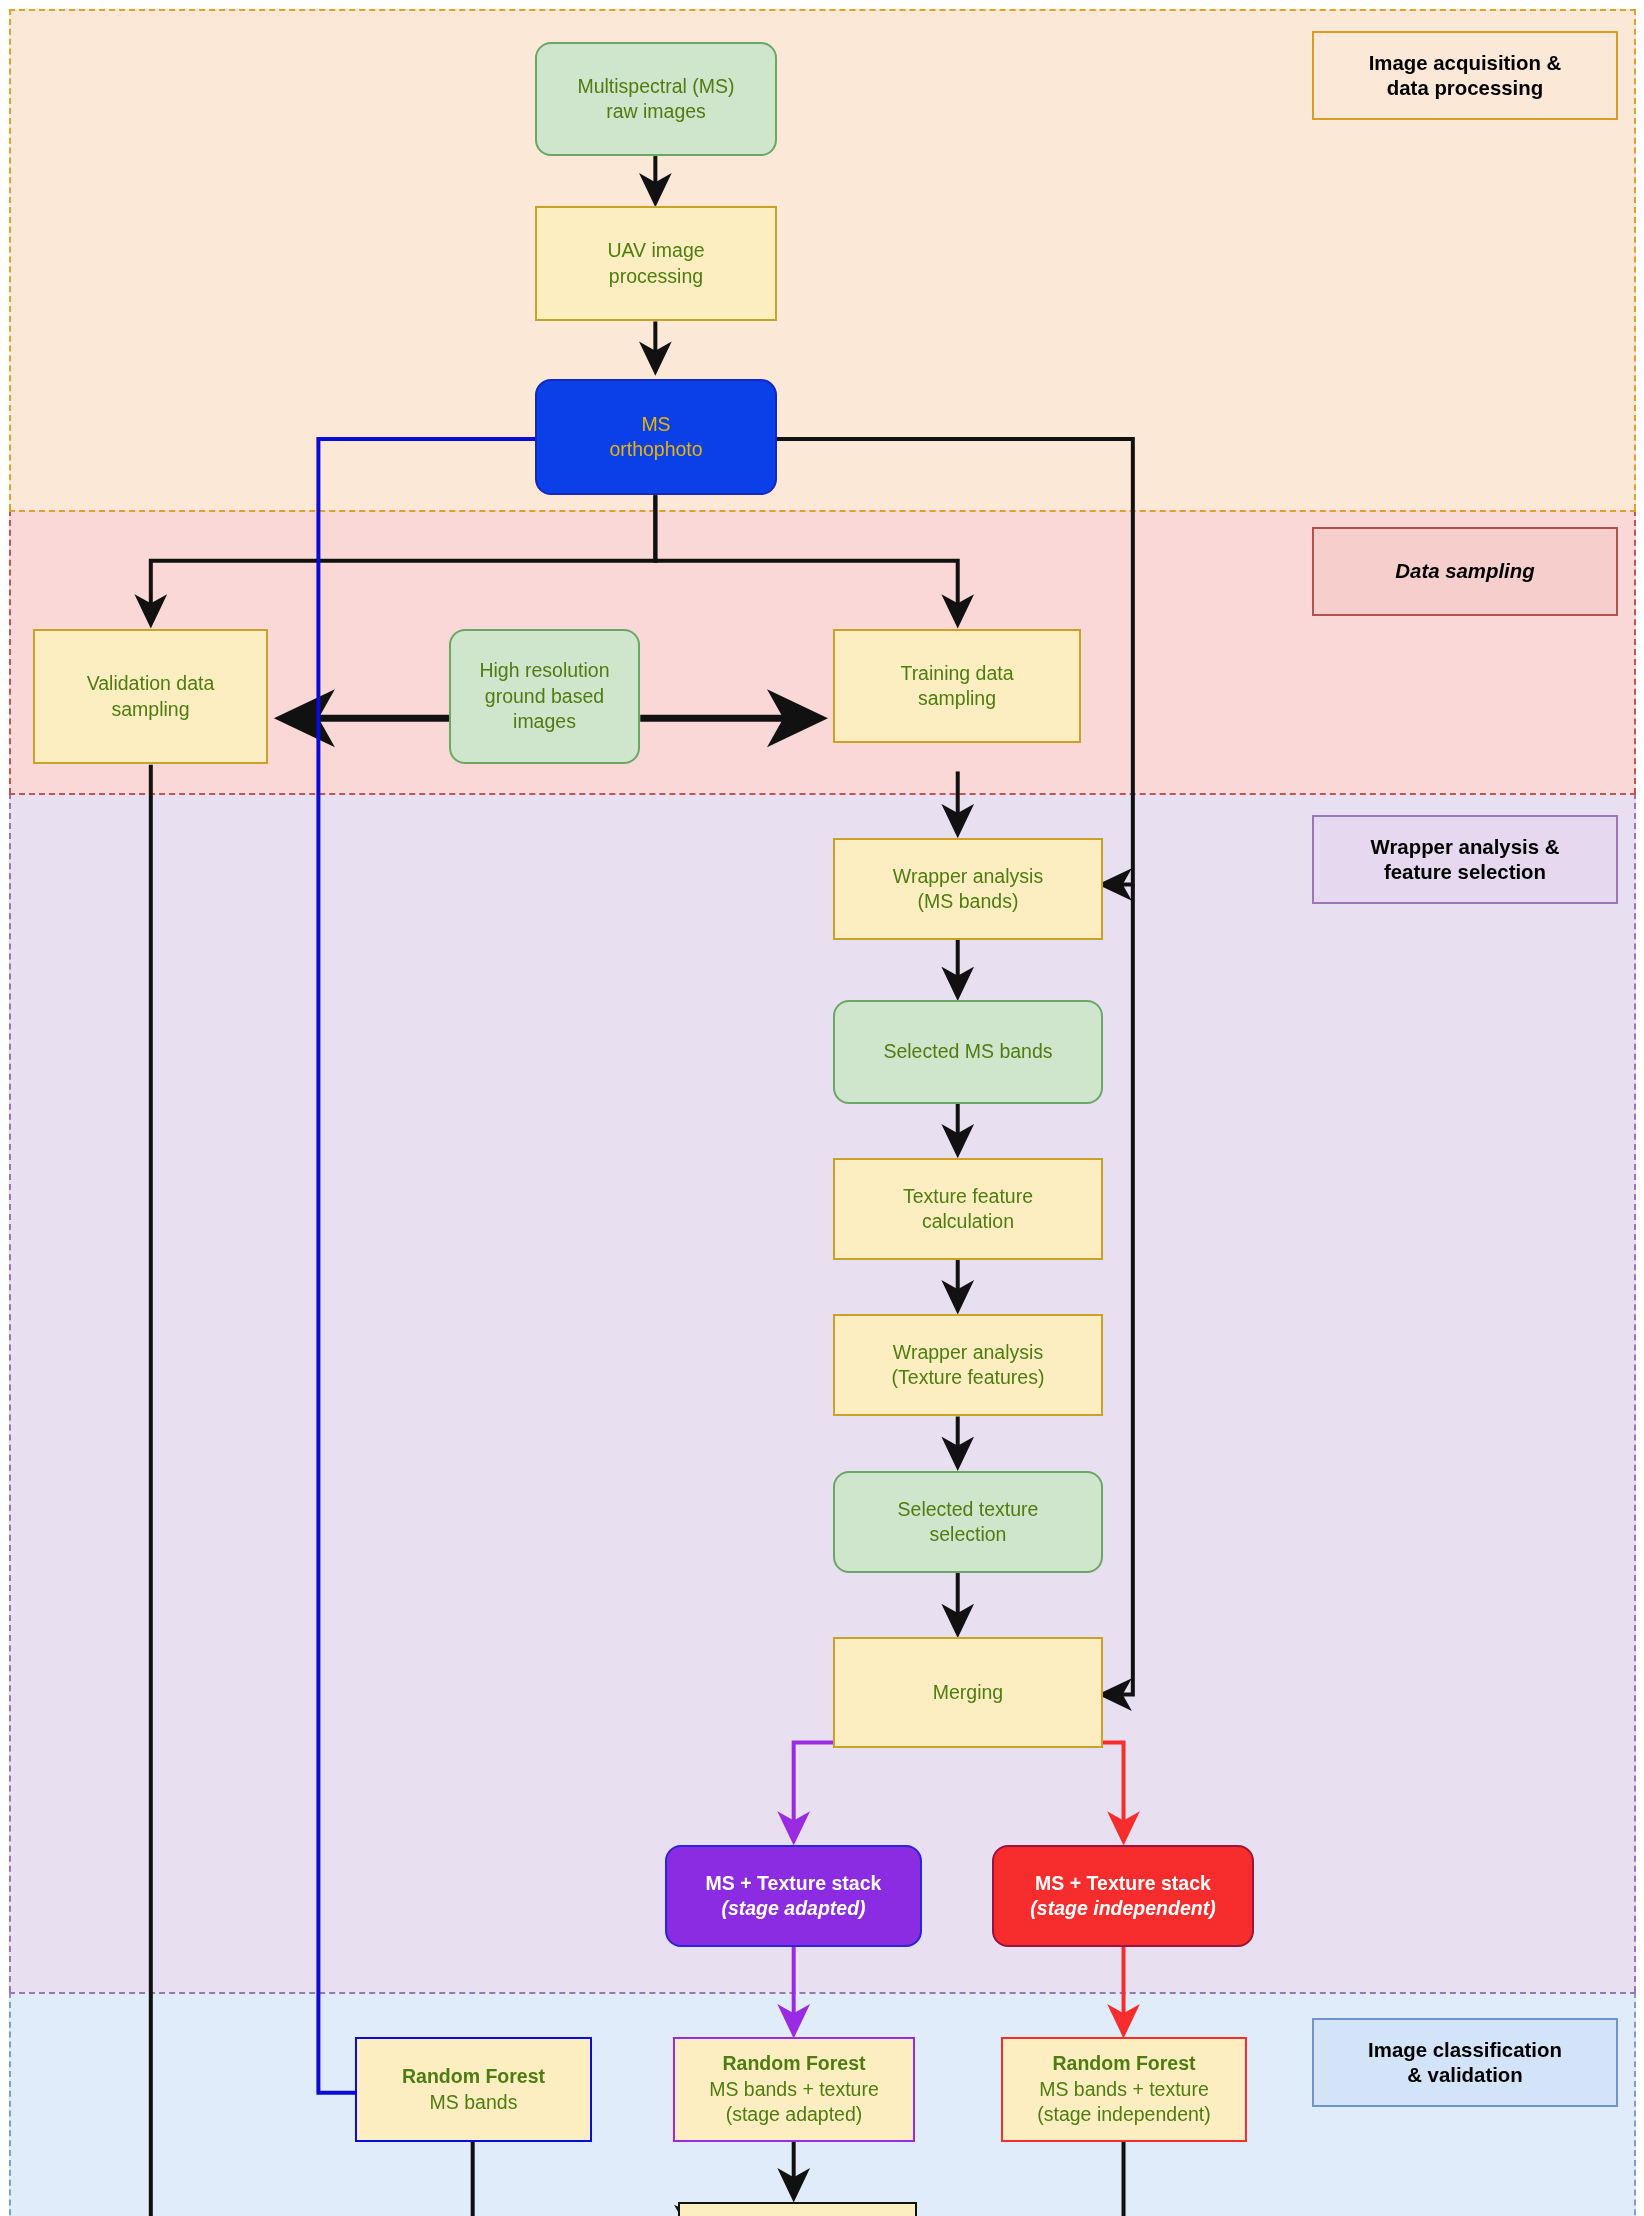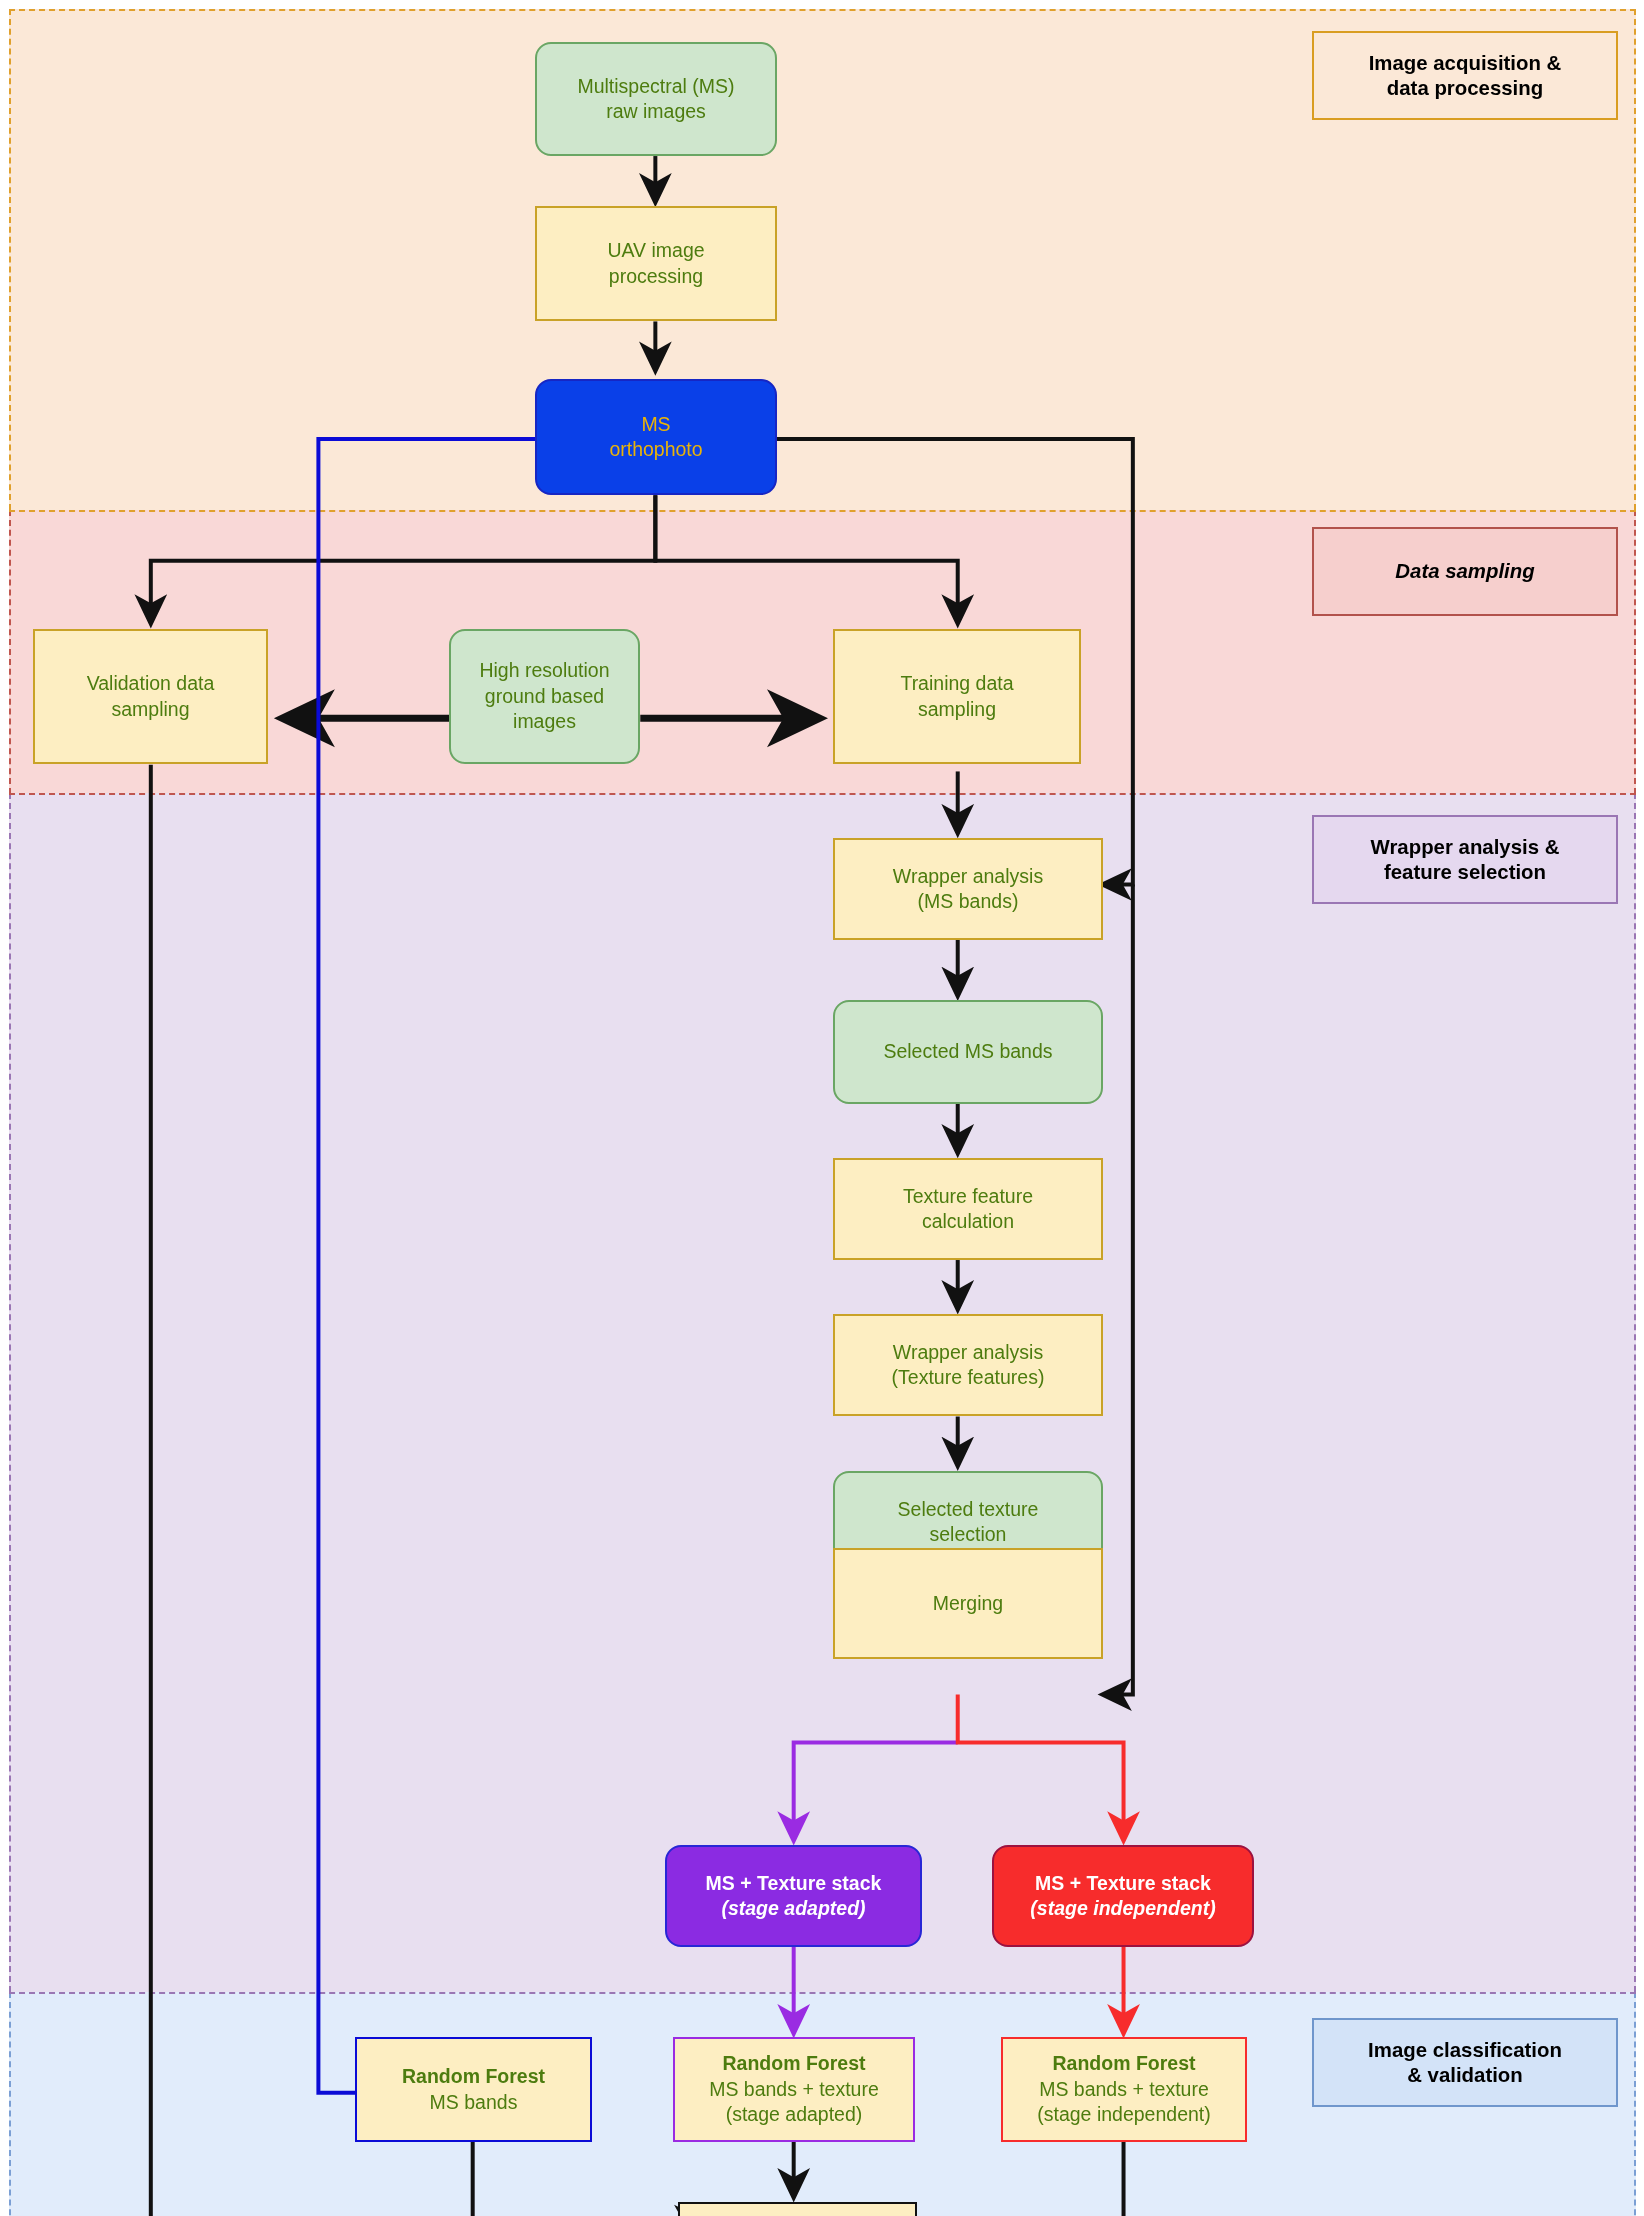--- a/index.html
+++ b/index.html
@@ -143,7 +143,7 @@
 images</span>
   </div>
 
-  <div class="node n-yellow" style="left:833px;top:629px;width:248px;height:135px;">
+  <div class="node n-yellow" style="left:833px;top:629px;width:248px;height:114px;">
     <span style="white-space:pre-line">Training data
 sampling</span>
   </div>

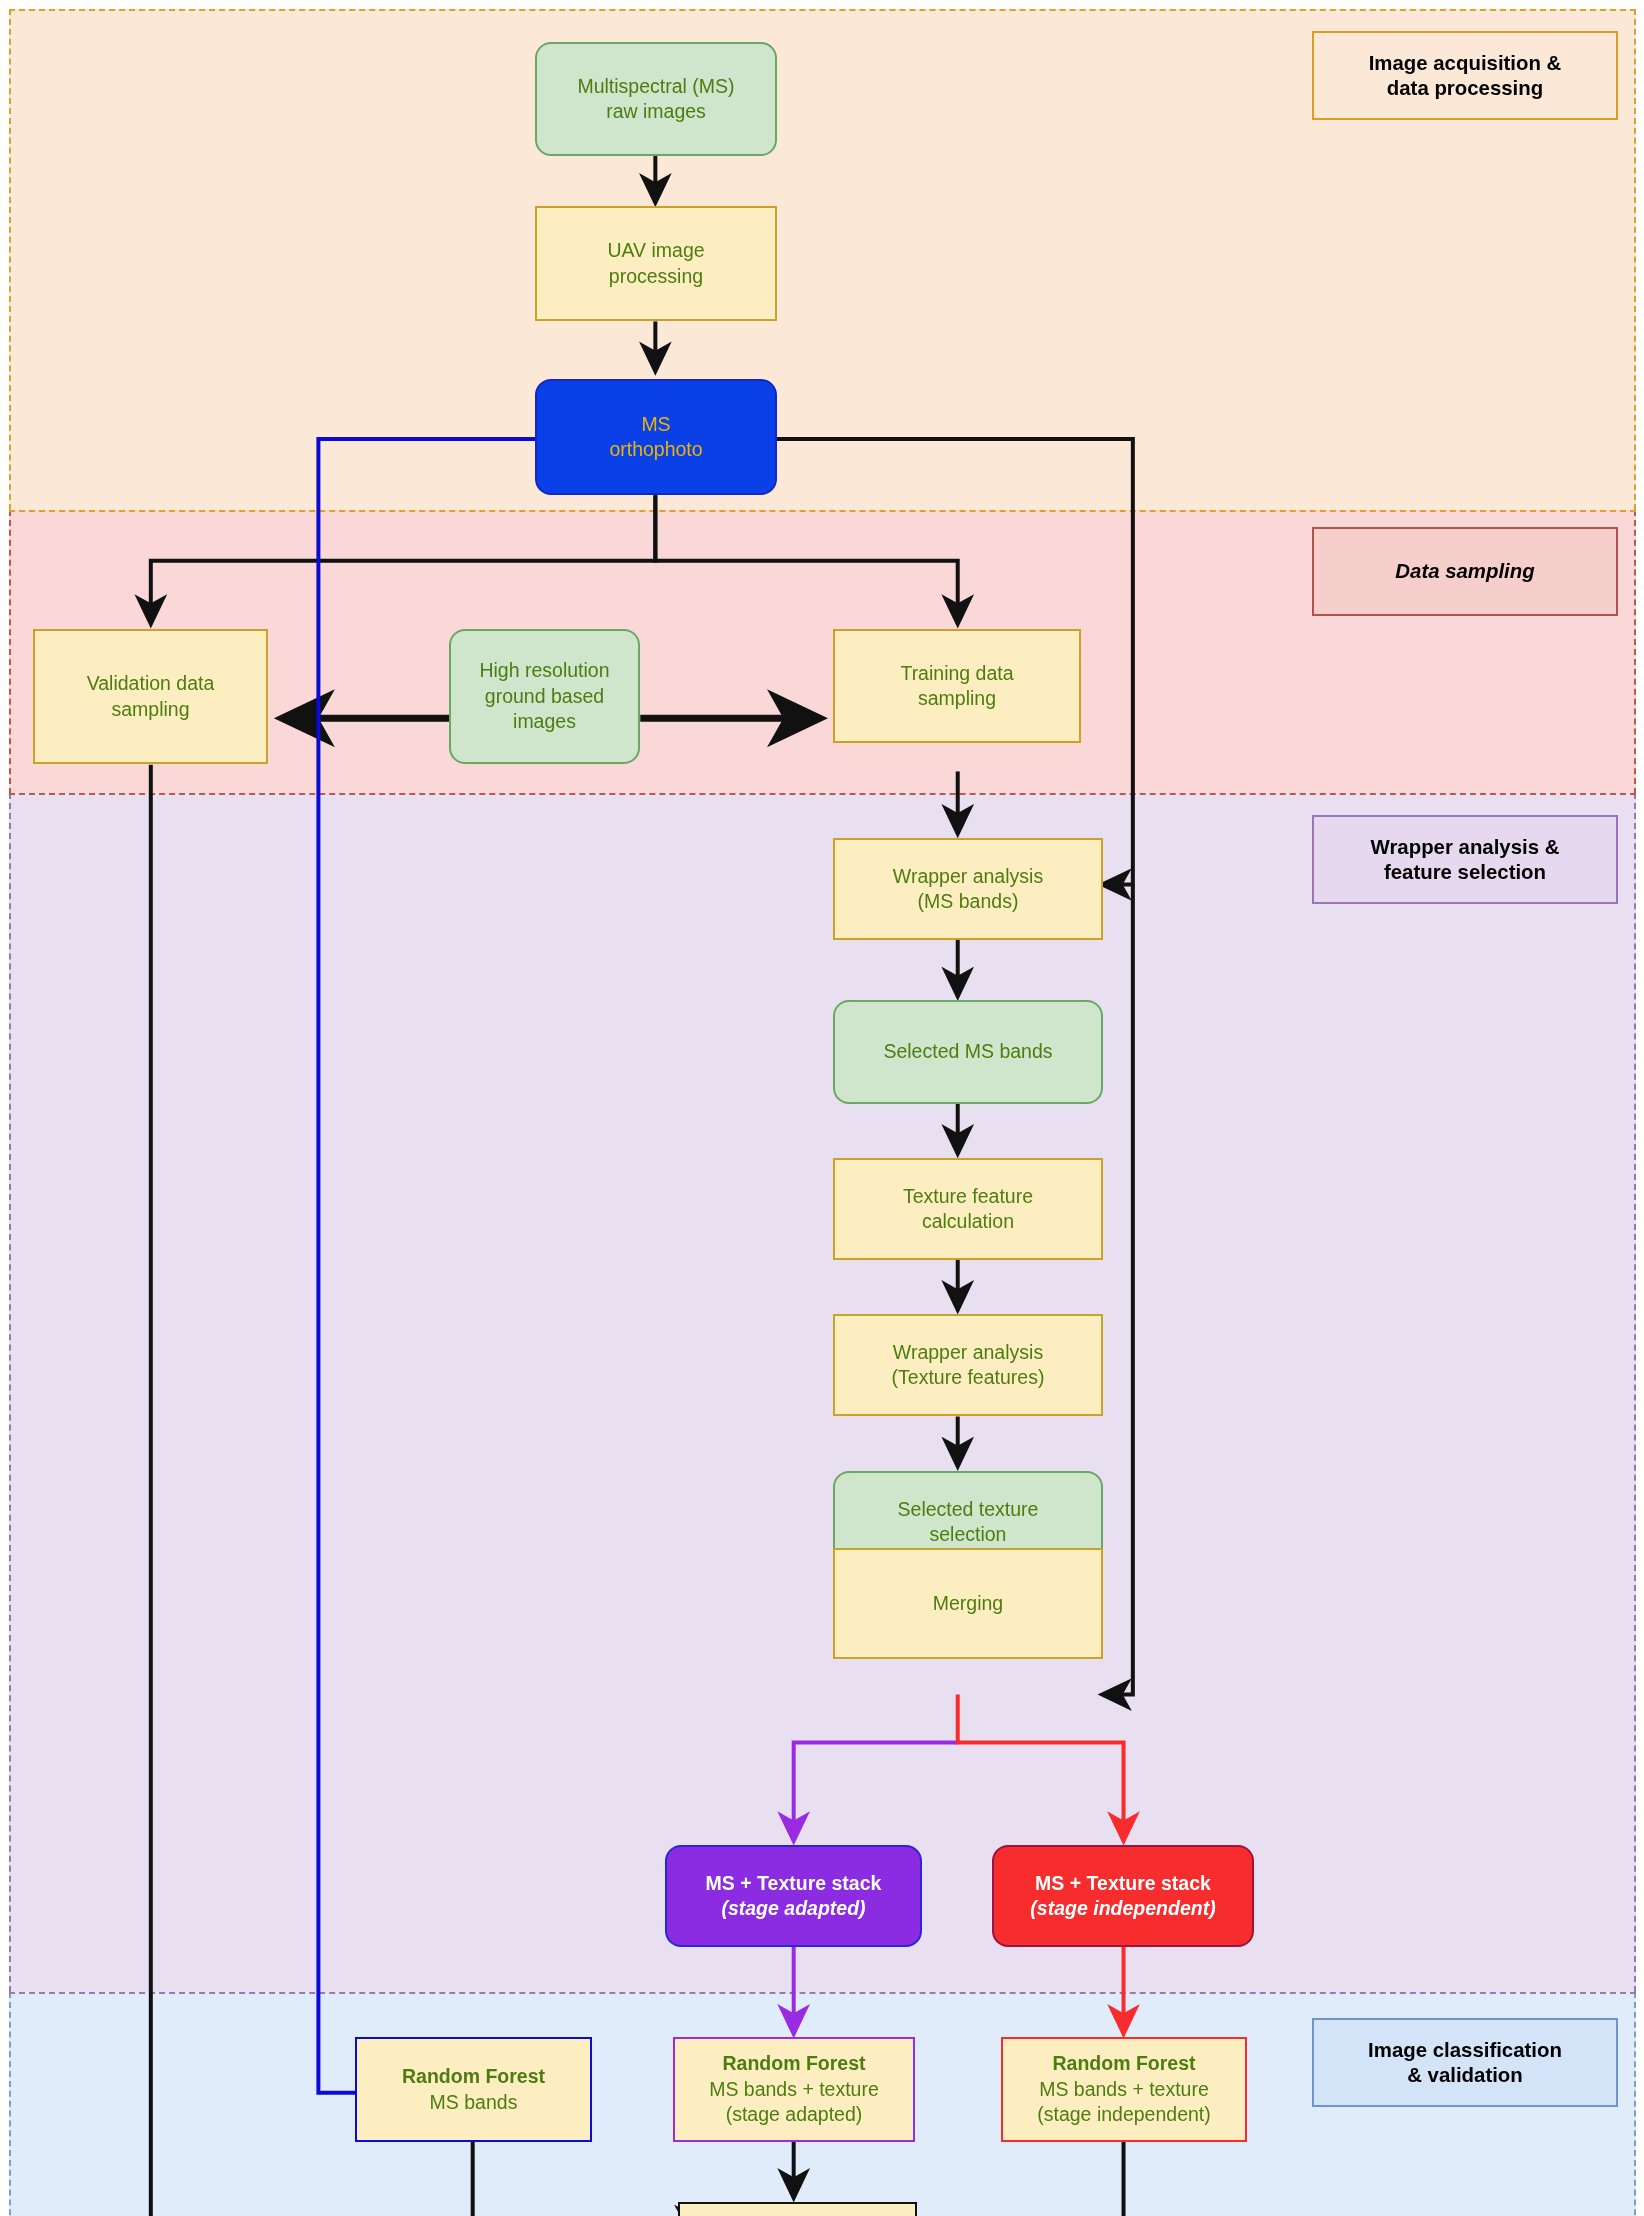--- a/index.html
+++ b/index.html
@@ -172,7 +172,7 @@
 selection</span>
   </div>
 
-  <div class="node n-yellow" style="left:833px;top:1548px;width:270px;height:111px;">
+  <div class="node n-yellow" style="left:833px;top:1637px;width:270px;height:111px;">
     <span style="white-space:pre-line">Merging</span>
   </div>
 

